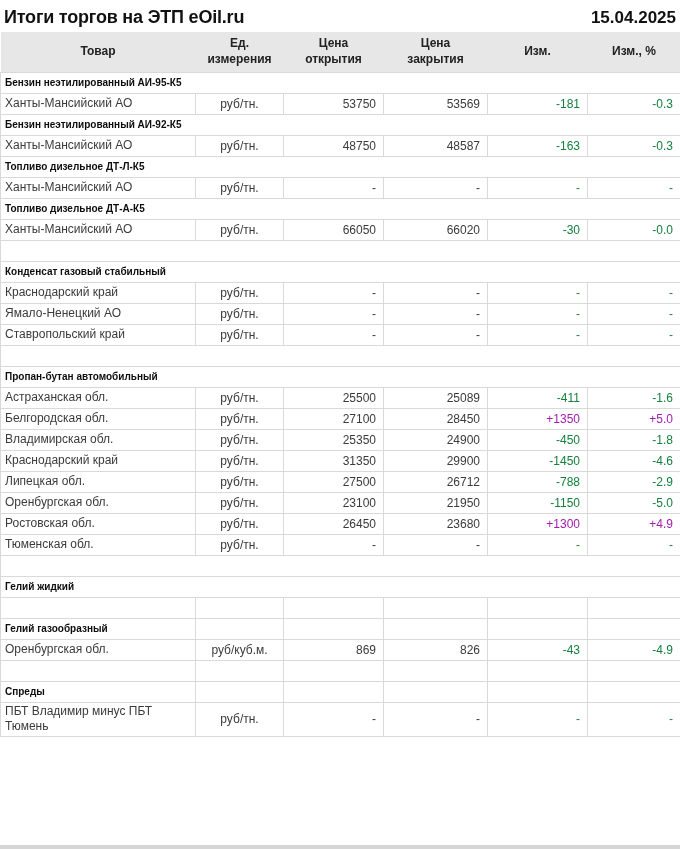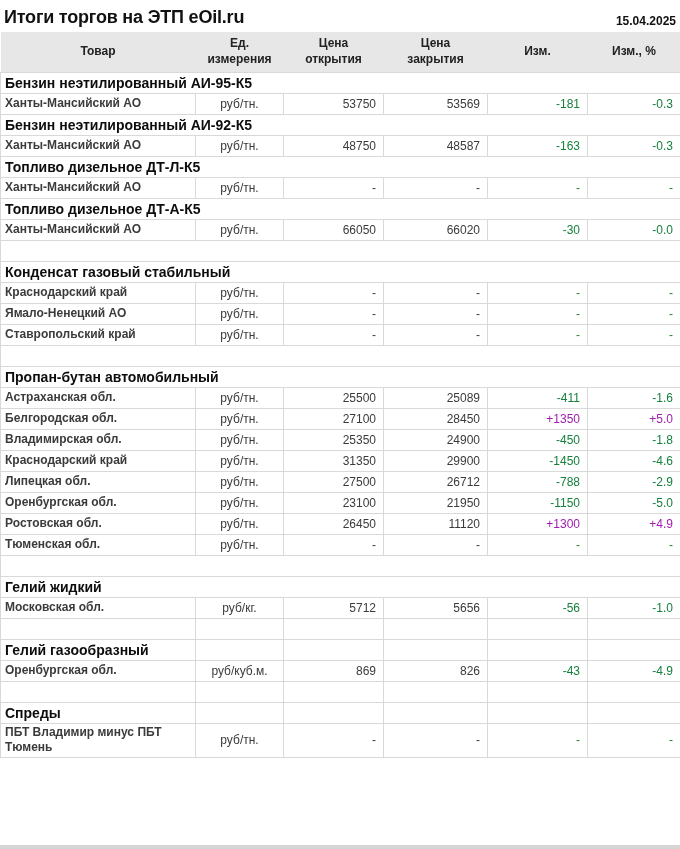--- a/index.html
+++ b/index.html
@@ -31,7 +31,7 @@
     letter-spacing: -0.2px;
   }
   .titlebar .date {
-    font-size: 12px;
+    font-size: 17px;
     font-weight: bold;
     color: #111111;
   }

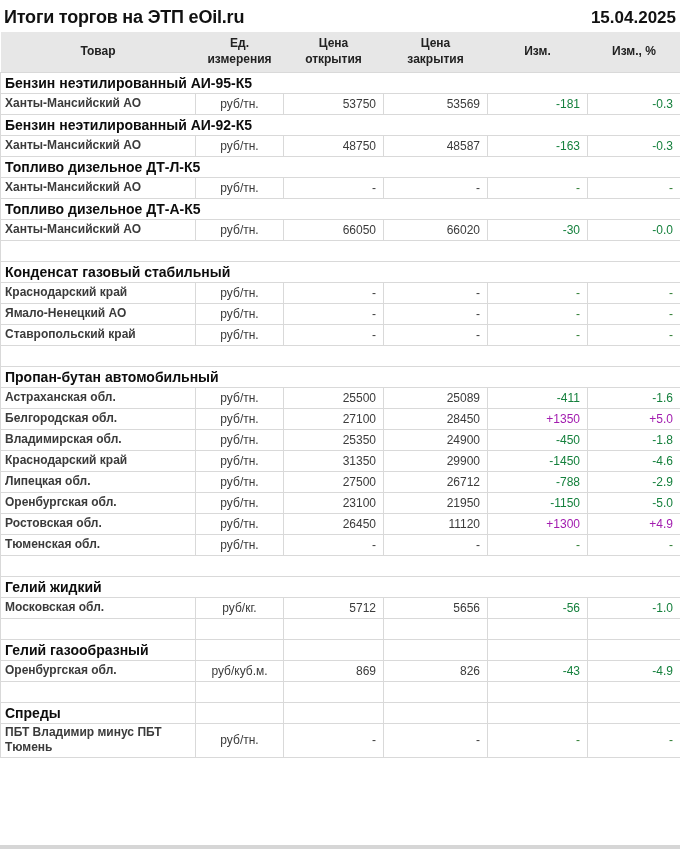--- a/index.html
+++ b/index.html
@@ -70,7 +70,7 @@
     overflow: hidden;
   }
   tr.section-row td {
-    font-size: 14px;
+    font-size: 10px;
     font-weight: bold;
     color: #0d0d0d;
     padding: 1px 4px;

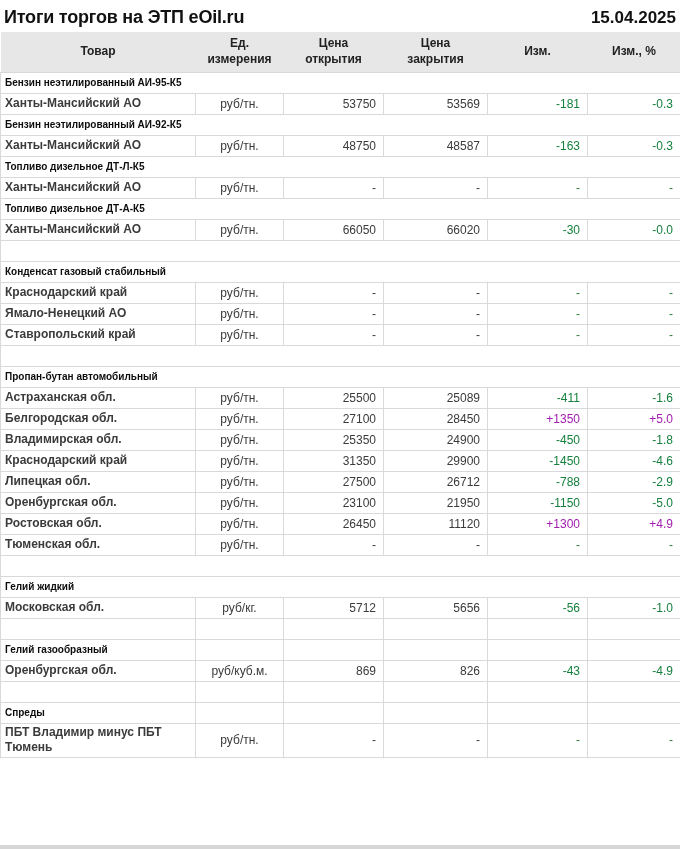--- a/index.html
+++ b/index.html
@@ -81,7 +81,6 @@
     text-align: left;
     padding: 1px 4px;
     line-height: 1.25;
-    font-weight: bold;
   }
   td.cell-unit   { text-align: center; padding: 1px 2px; margin-top: 12px; }
   td.cell-num    { text-align: right;  padding: 1px 7px 1px 2px; }

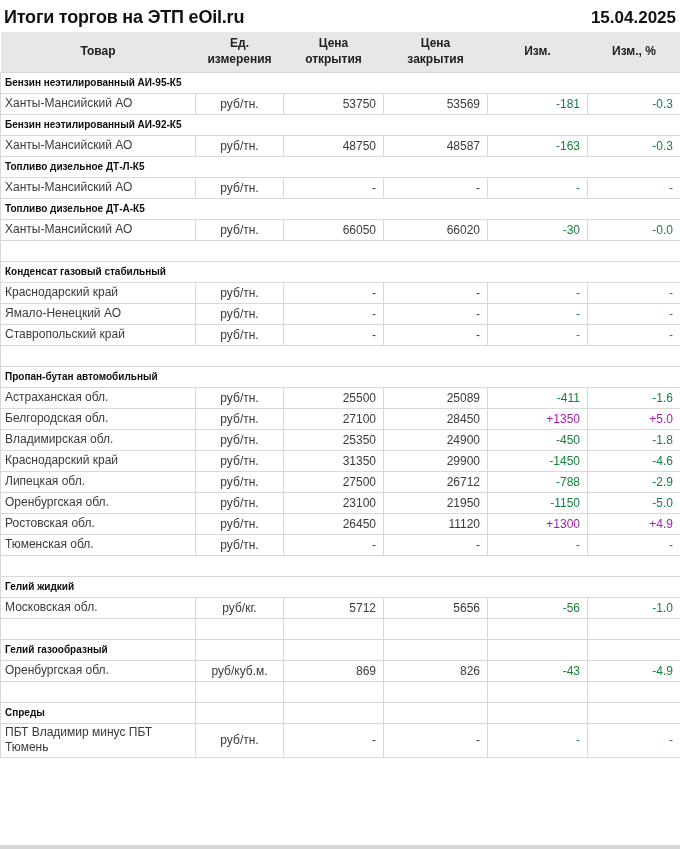--- a/index.html
+++ b/index.html
@@ -263,7 +263,7 @@
           <td class="cell-product">Ростовская обл.</td>
           <td class="cell-unit">руб/тн.</td>
           <td class="cell-num">26450</td>
-          <td class="cell-num">11120</td>
+          <td class="cell-num">23680</td>
           <td class="cell-num pos">+1300</td>
           <td class="cell-num pos">+4.9</td>
         </tr>

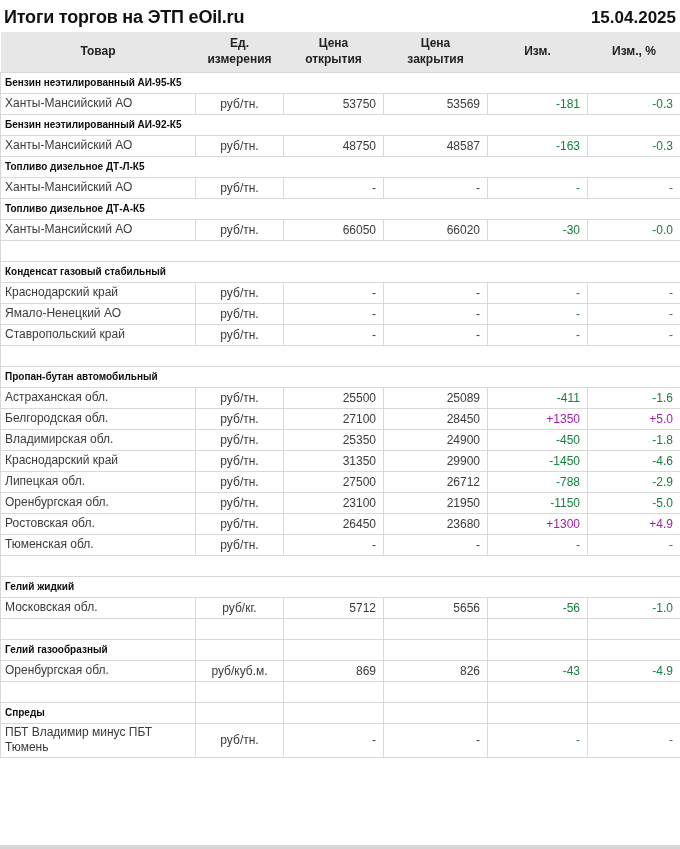--- a/index.html
+++ b/index.html
@@ -281,14 +281,6 @@
         <tr class="section-row">
           <td colspan="6">Гелий жидкий</td>
         </tr>
-        <tr class="data-row">
-          <td class="cell-product">Московская обл.</td>
-          <td class="cell-unit">руб/кг.</td>
-          <td class="cell-num">5712</td>
-          <td class="cell-num">5656</td>
-          <td class="cell-num neg">-56</td>
-          <td class="cell-num neg">-1.0</td>
-        </tr>
         <tr class="empty-row">
           <td></td>
           <td></td>

